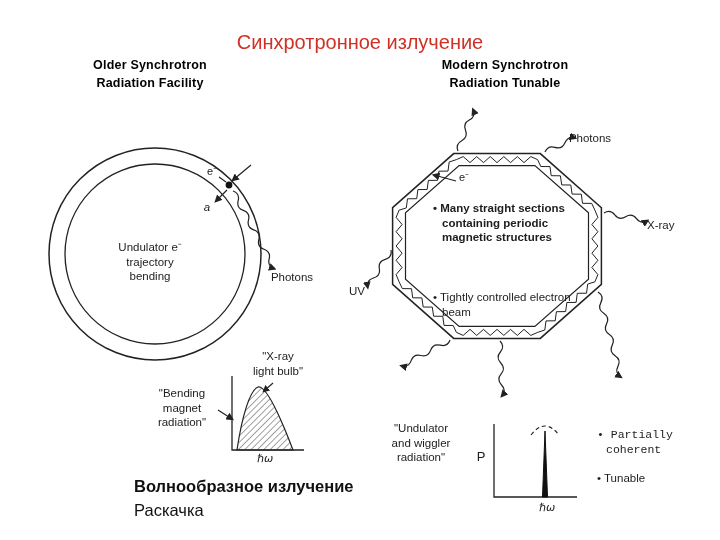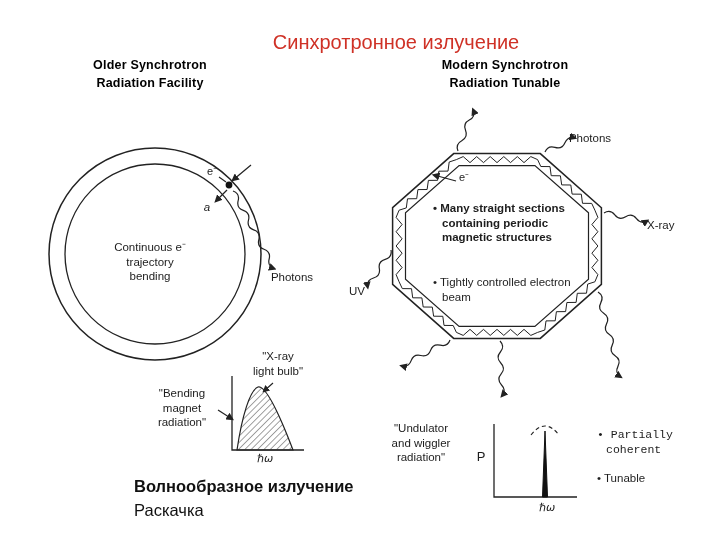--- a/index.html
+++ b/index.html
@@ -9,7 +9,7 @@
   .lbl{position:absolute;font-size:11.5px;line-height:1.27;color:#1d1d1d;white-space:pre-line;}
   .c{transform:translateX(-50%);text-align:center;}
   .hd{font-size:12.5px;font-weight:700;line-height:1.42;letter-spacing:.2px;color:#000000;}
-  .title{font-size:20px;color:#cf3126;white-space:nowrap;margin-left:36px;}
+  .title{font-size:20px;color:#cf3126;white-space:nowrap;}
   .hw{font-family:"DejaVu Sans",sans-serif;font-size:11px;font-style:italic;}
   .ft{font-size:16.5px;color:#111;}
   .bullets{white-space:normal;text-indent:-9px;padding-left:9px;}

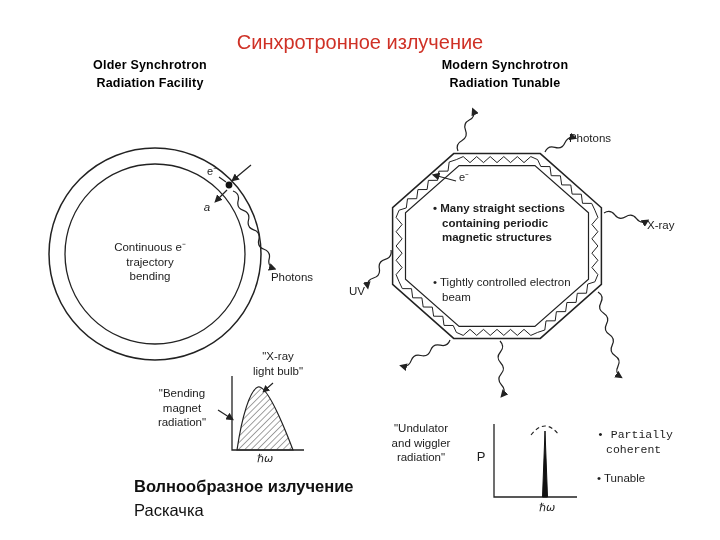--- a/index.html
+++ b/index.html
@@ -68,7 +68,7 @@
 
   <div class="lbl c" style="left:212px;top:165px;font-size:11px;">e⁻</div>
   <div class="lbl c" style="left:207px;top:200px;font-style:italic;">a</div>
-  <div class="lbl c" style="left:150px;top:240px;">Continuous e⁻
+  <div class="lbl c" style="left:150px;top:240px;">Undulator e⁻
 trajectory
 bending</div>
   <div class="lbl c" style="left:292px;top:270px;">Photons</div>

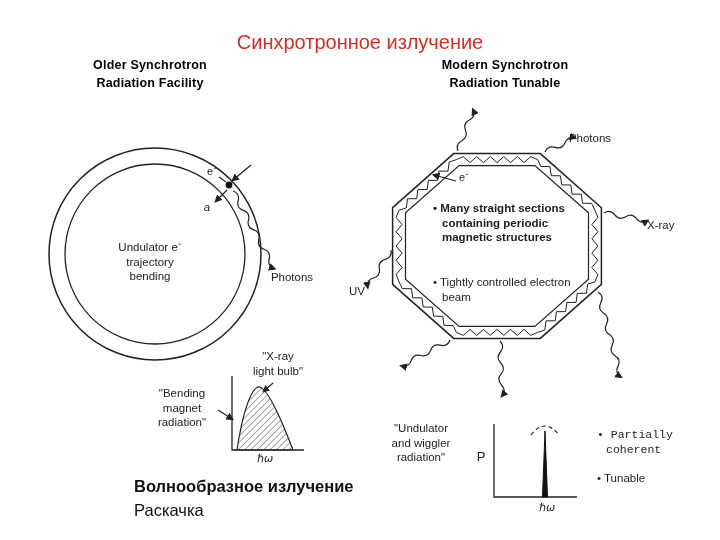--- a/index.html
+++ b/index.html
@@ -82,7 +82,7 @@
   <div class="lbl c" style="left:590px;top:131px;">Photons</div>
   <div class="lbl" style="left:459px;top:171px;font-size:11px;">e⁻</div>
   <div class="lbl bullets" style="left:433px;top:201px;width:132px;font-weight:bold;">• Many straight sections containing periodic magnetic structures</div>
-  <div class="lbl bullets" style="left:433px;top:275px;width:132px;">• Tightly controlled electron beam</div>
+  <div class="lbl bullets" style="left:433px;top:290px;width:132px;">• Tightly controlled electron beam</div>
   <div class="lbl" style="left:647px;top:218px;">X-ray</div>
   <div class="lbl c" style="left:357px;top:284px;">UV</div>
   <div class="lbl c" style="left:421px;top:421px;">"Undulator

